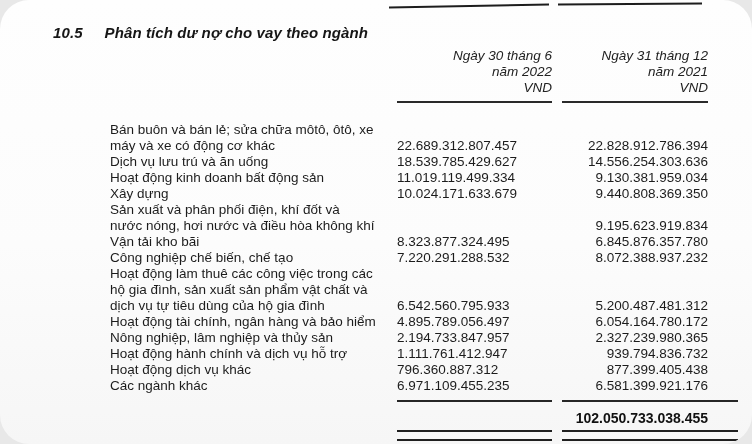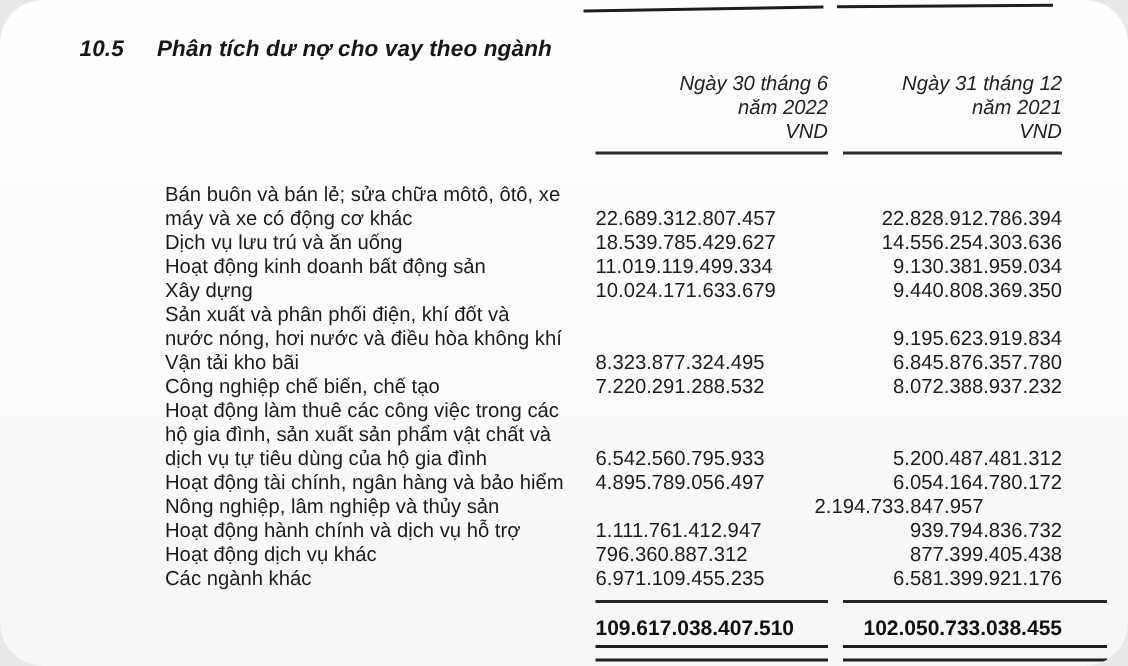--- a/index.html
+++ b/index.html
@@ -156,6 +156,7 @@
     <div class="c-label">Nông nghiệp, lâm nghiệp và thủy sản</div>
     <div class="c-v1">2.194.733.847.957</div>
     <div class="c-gap"></div>
+    <div class="c-v2">2.327.239.980.365</div>
   </div>
 
   <div class="row body-row">

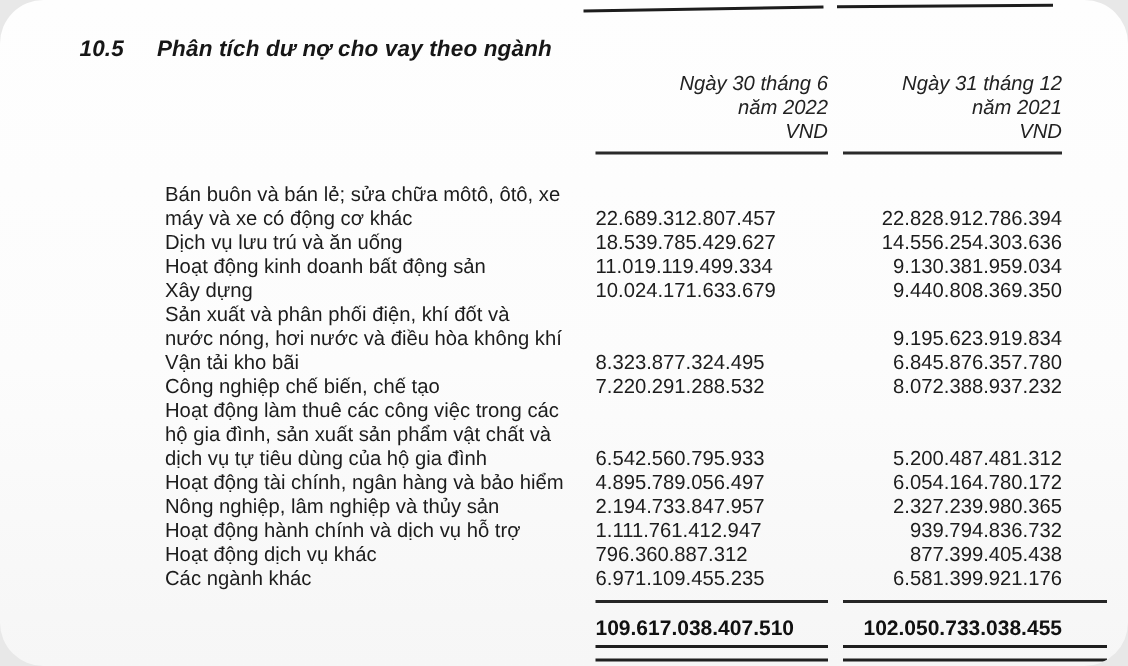--- a/index.html
+++ b/index.html
@@ -190,7 +190,6 @@
 
     <div class="row total-row">
       <div class="c-label"></div>
-      <div class="c-v1">109.617.038.407.510</div>
       <div class="c-gap"></div>
       <div class="c-v2">102.050.733.038.455</div>
     </div>

